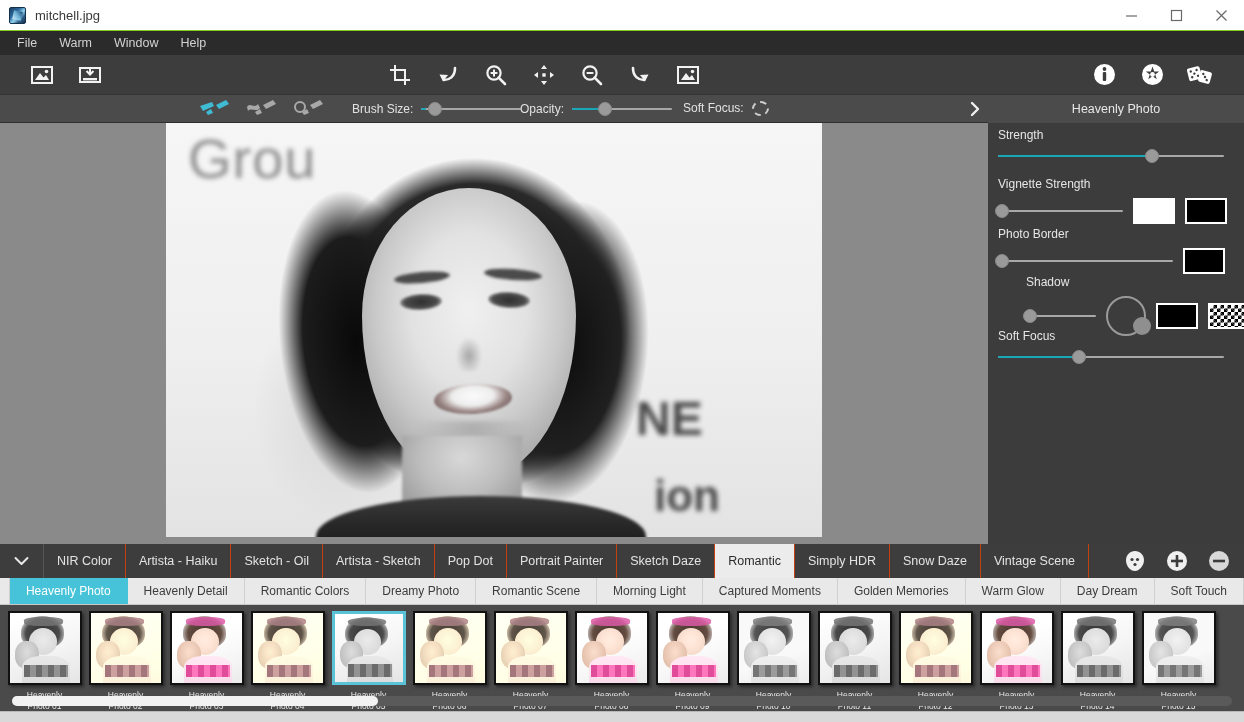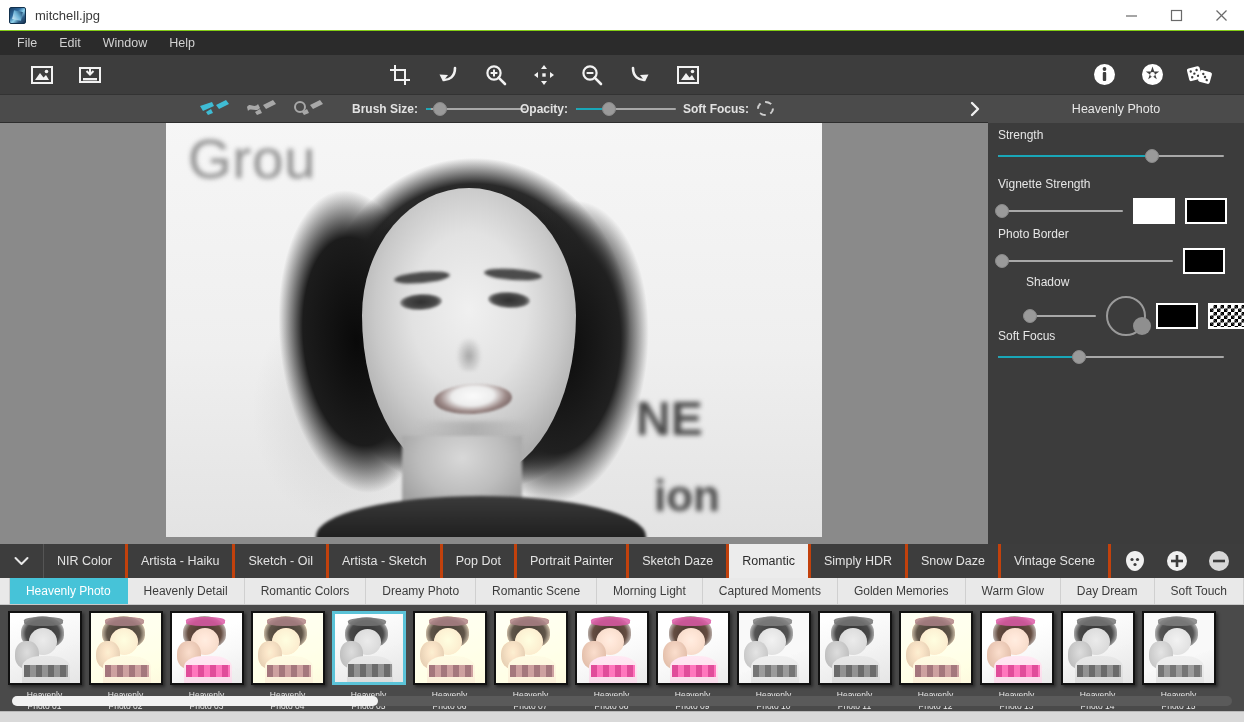--- a/index.html
+++ b/index.html
@@ -321,7 +321,7 @@
 
 <div class="menubar">
   <div class="menu-item">File</div>
-  <div class="menu-item">Edit</div>
+  <div class="menu-item">Warm</div>
   <div class="menu-item">Window</div>
   <div class="menu-item">Help</div>
 </div>

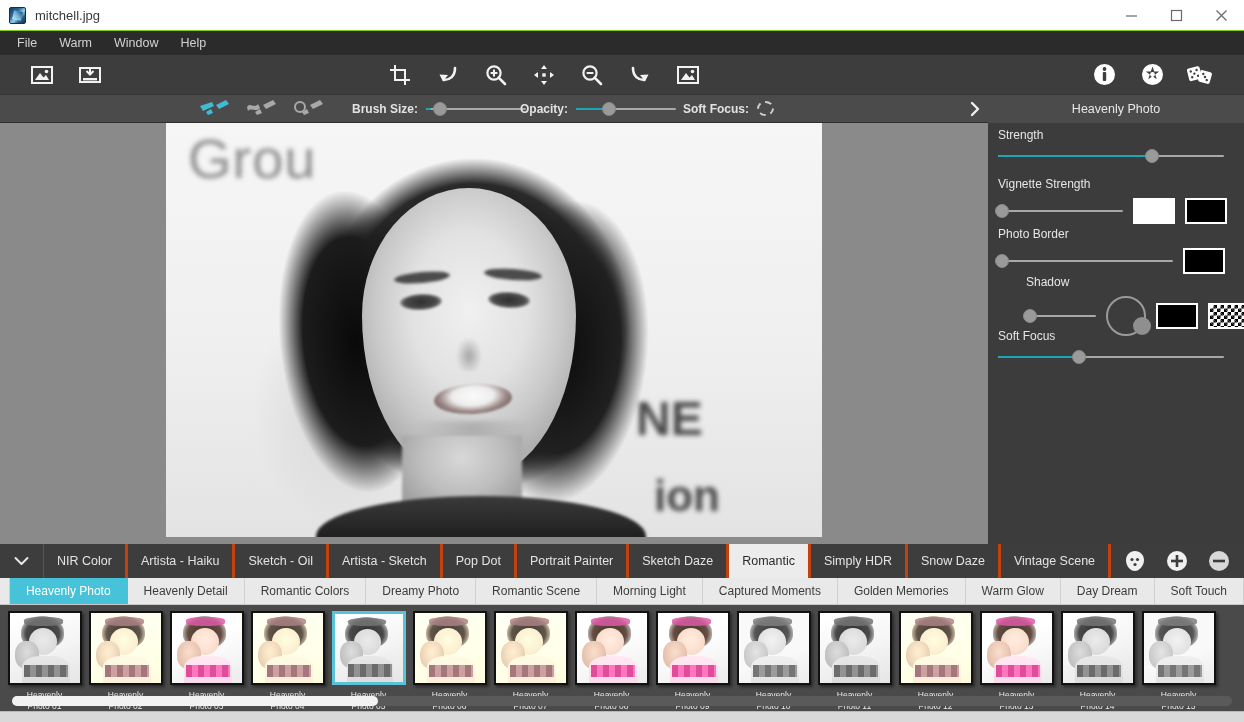--- a/index.html
+++ b/index.html
@@ -82,7 +82,7 @@
     background:#9a9a9a; border:1px solid #8a8a8a;
     transform: translateX(-7px);
   }
-  .opt-seg { display:flex; align-items:flex-end; gap:8px;font-weight:bold; }
+  .opt-seg { display:flex; align-items:flex-start; gap:8px; }
   .soft-focus-ring {
     width:17px; height:15px; border-radius:50%;
     border: 2px dashed #cfcfcf;

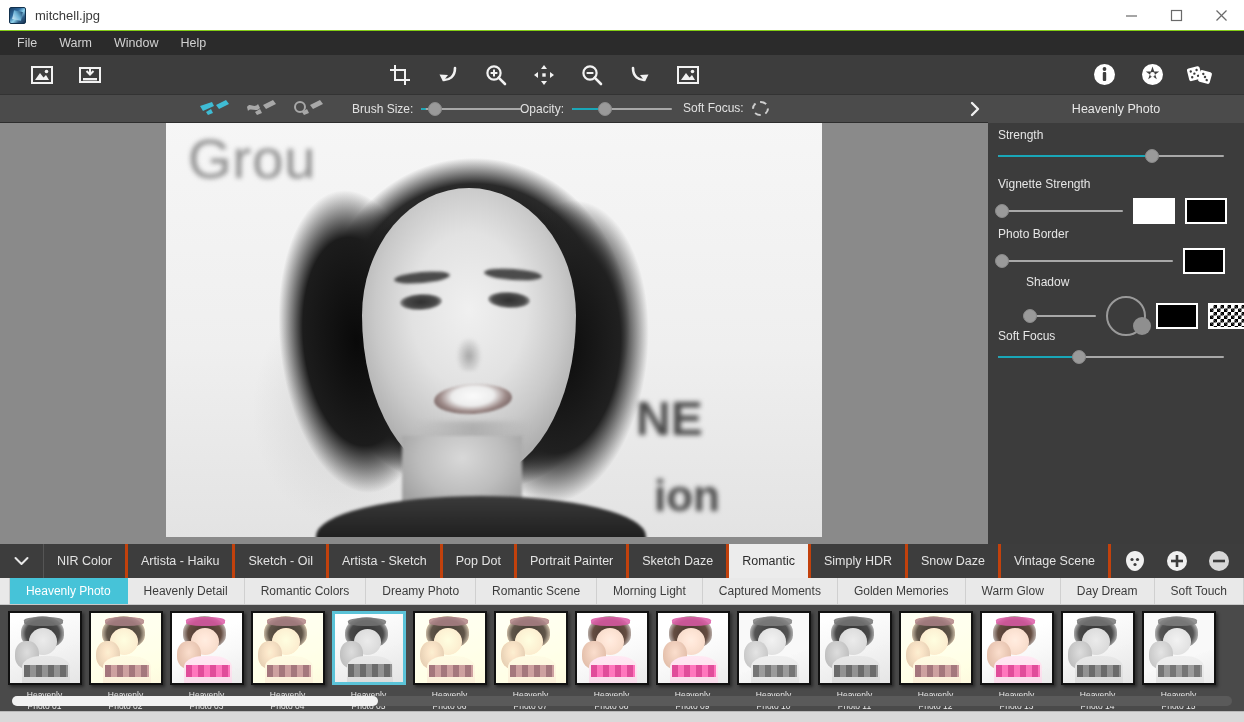--- a/index.html
+++ b/index.html
@@ -221,7 +221,7 @@
   .tab {
     display:flex; align-items:center; justify-content:center;
     padding: 0 13px; font-size: 12.5px; color:#e3e3e3;
-    border-right: 3px solid #c2410c;
+    border-right: 1px solid #c2410c;
     white-space: nowrap;
   }
   .tab.active { background:#ececec; color:#2b2b2b; }

